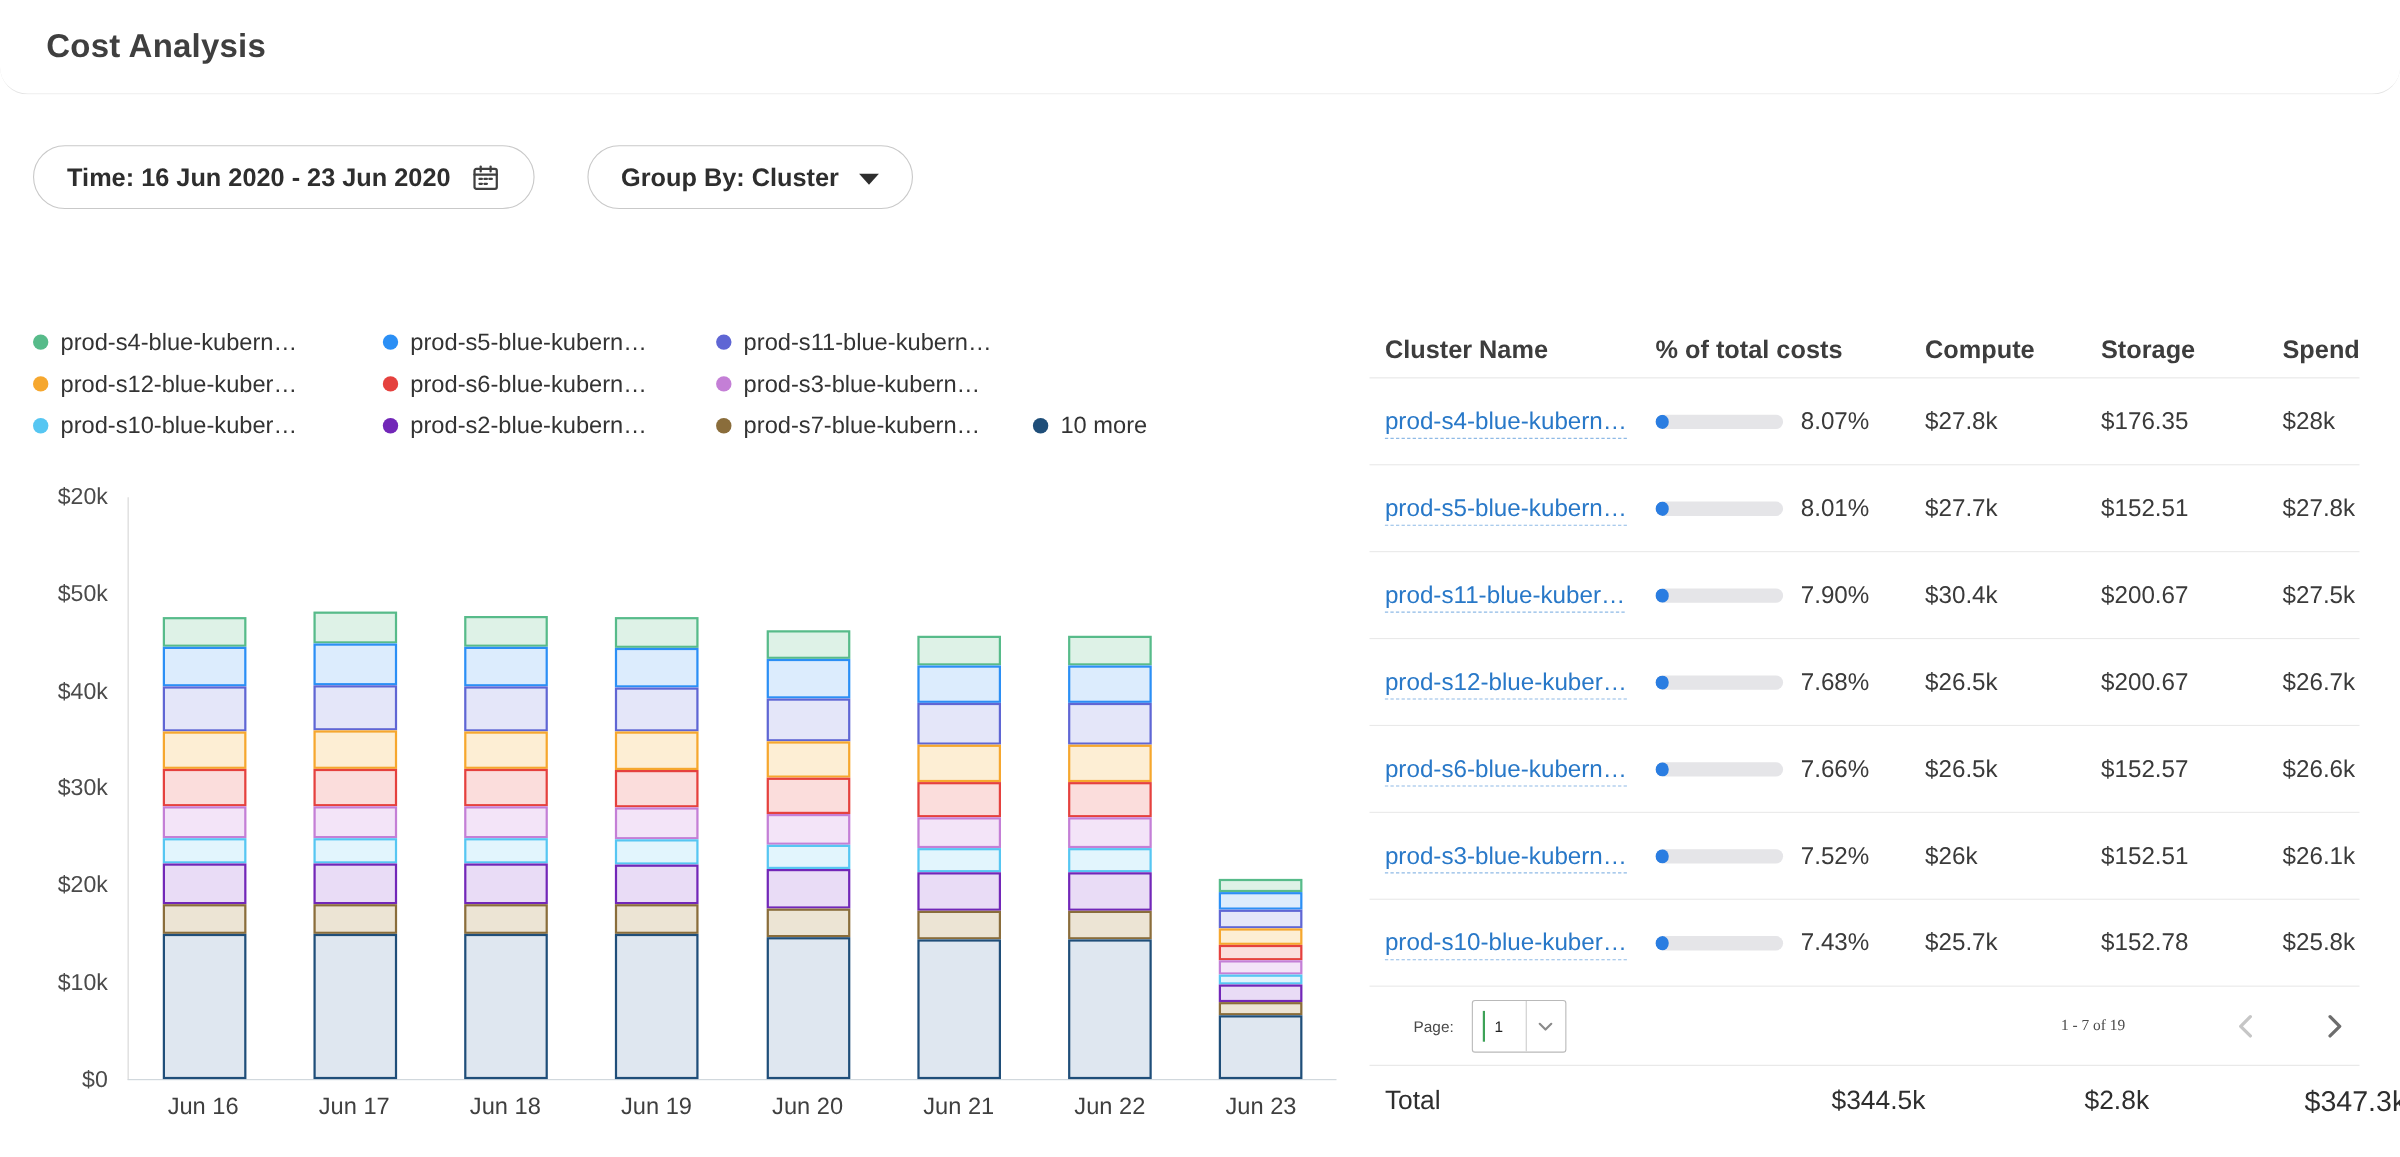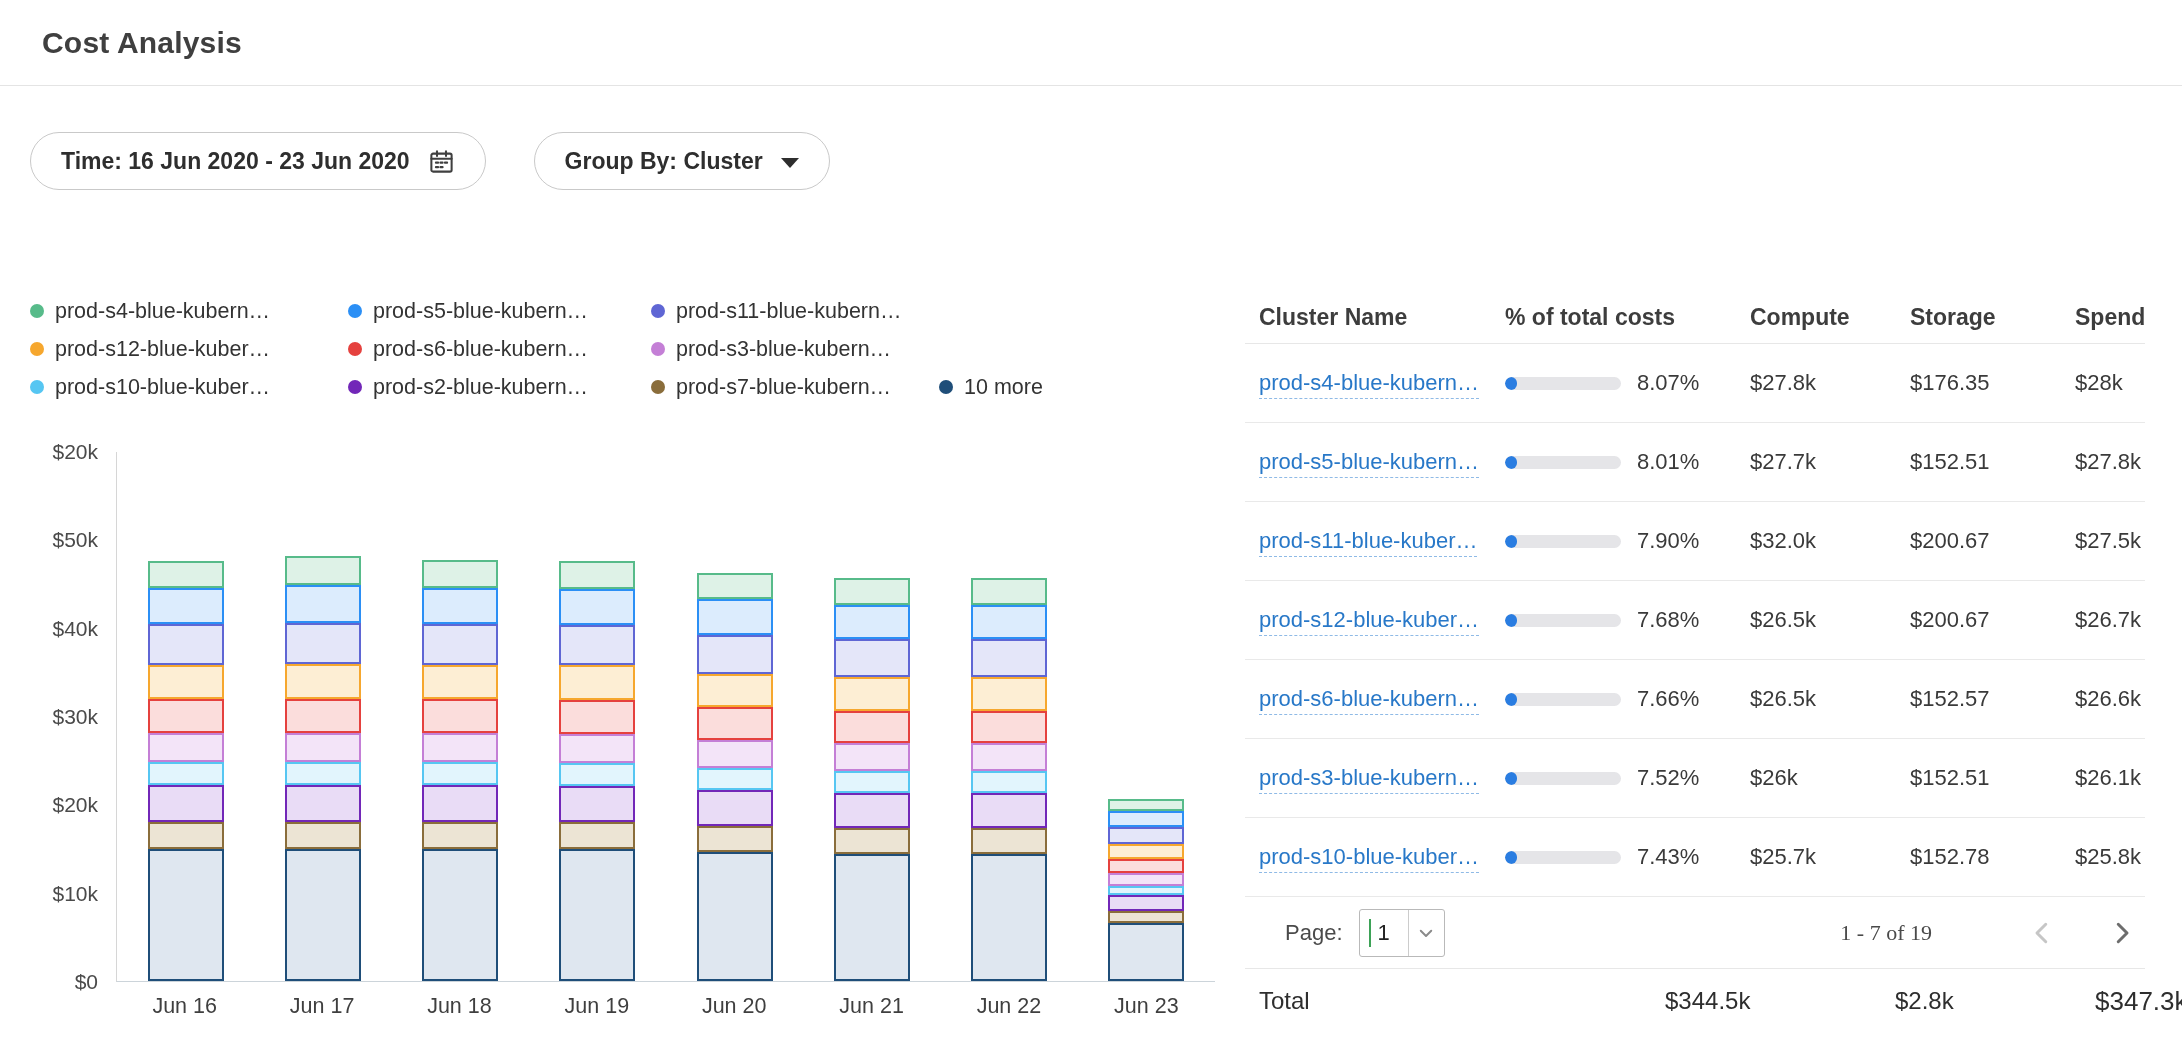--- a/index.html
+++ b/index.html
@@ -12,7 +12,7 @@
 
   
   .page-header { position:absolute; top:0; left:0; right:0; height:86px;
-    border-bottom:1px solid #e4e4e4; display:flex; align-items:center; padding:0 42px; }
+    border-bottom:1px solid #e4e4e4; display:flex; align-items:center; padding:0 42px;border-radius:25px; }
   .page-header h1 { font-size:30px; font-weight:700; color:#3f3f3f; letter-spacing:.2px; }
 
   

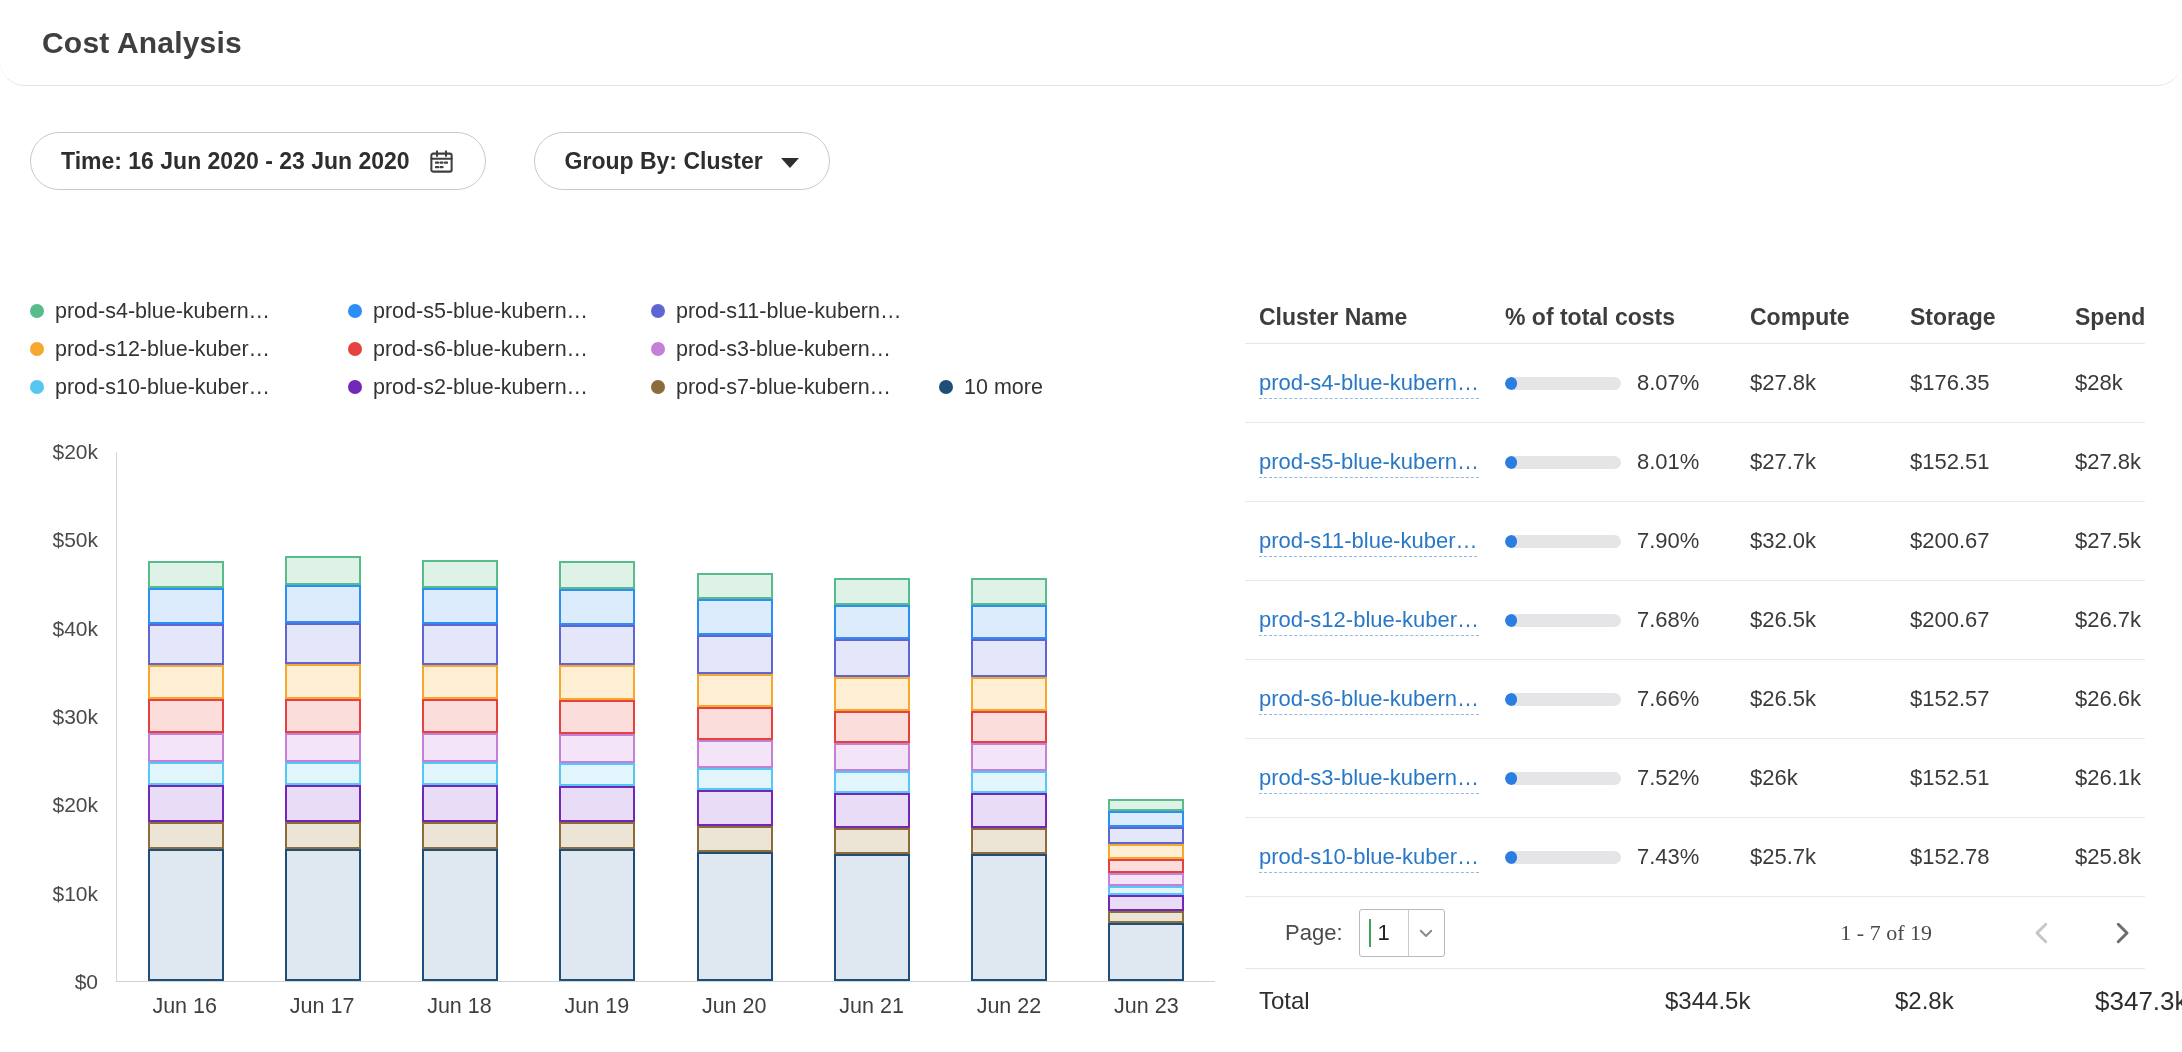--- a/index.html
+++ b/index.html
@@ -337,7 +337,7 @@
             </span>
             <span class="pctv">7.90%</span>
           </div>
-          <div class="td">$32.0k</div>
+          <div class="td">$30.4k</div>
           <div class="td">$200.67</div>
           <div class="td">$27.5k</div>
         </div>

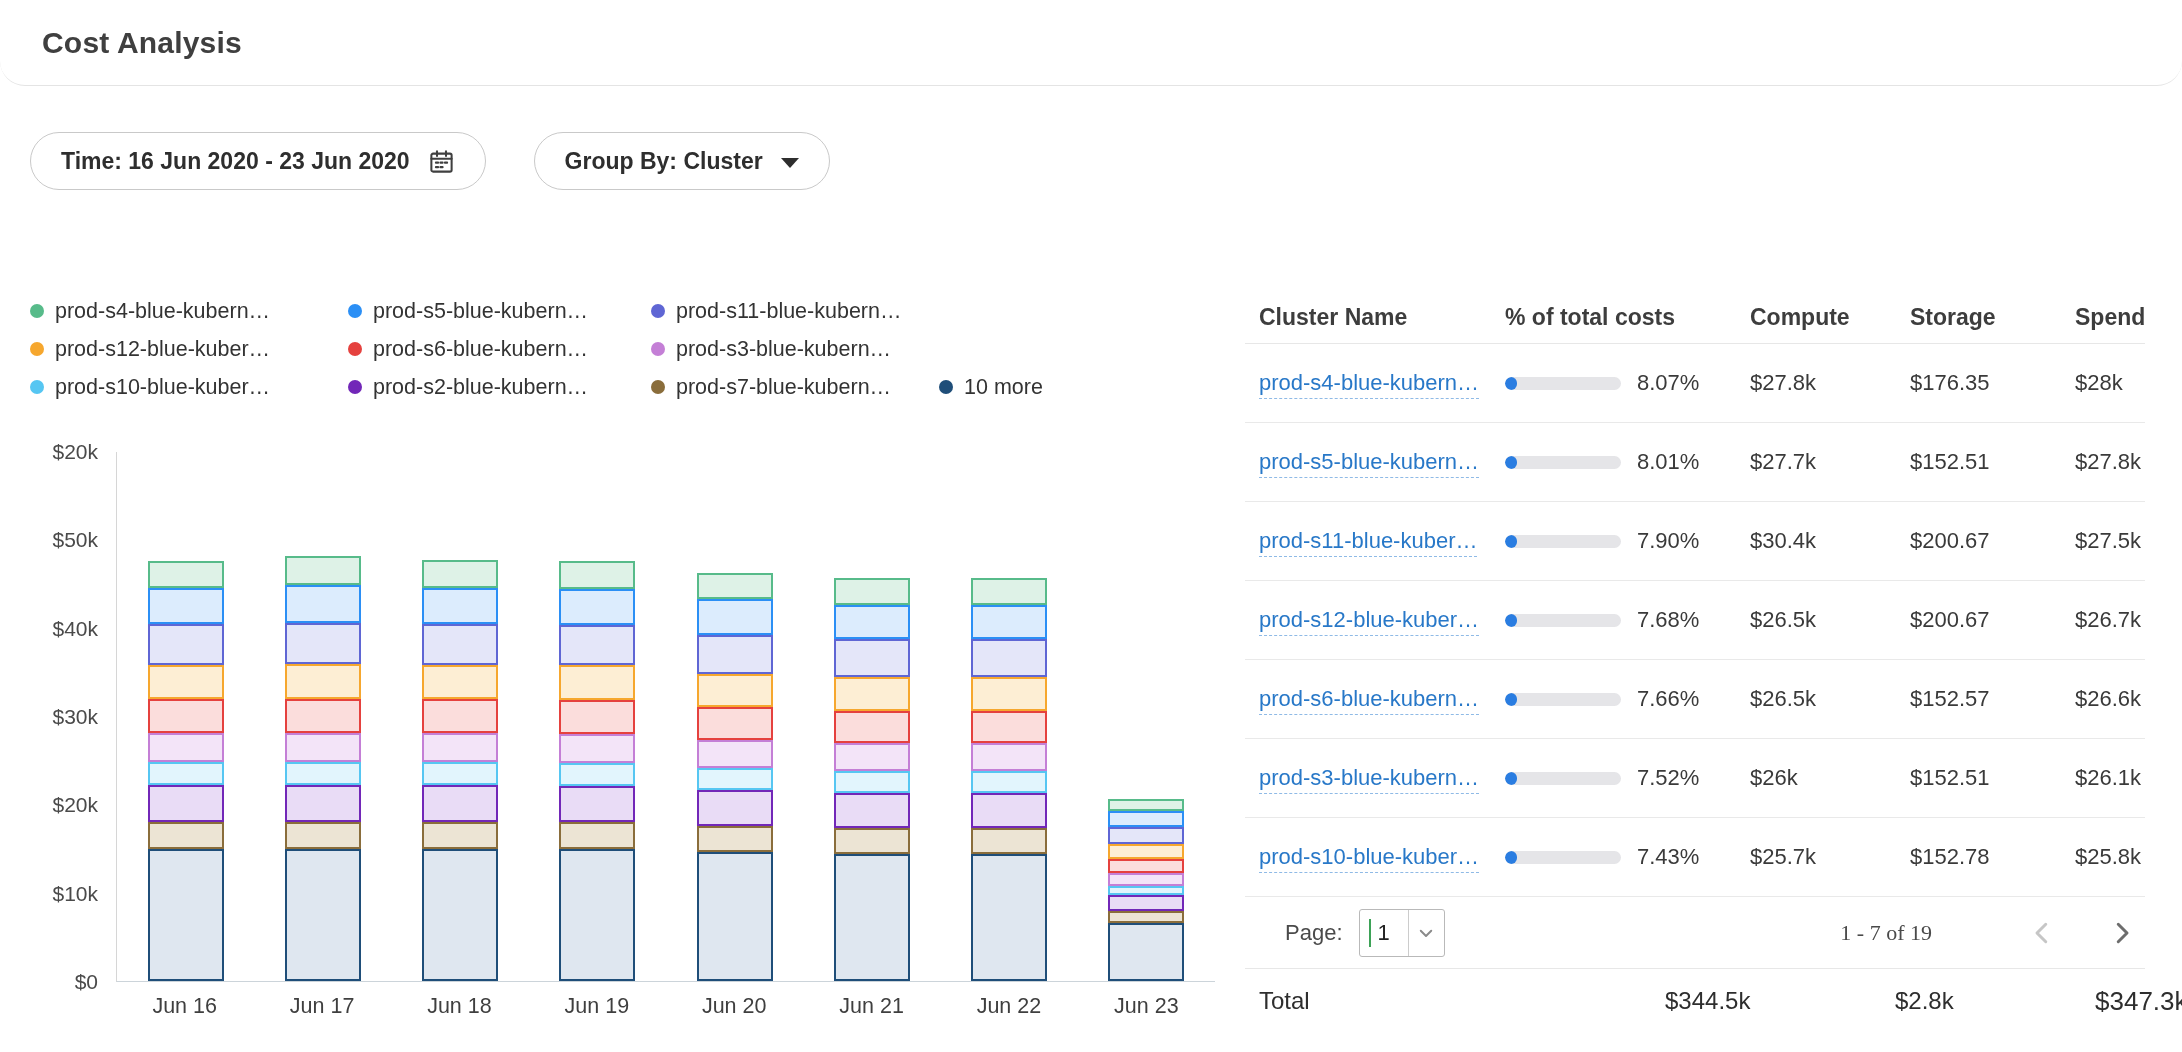--- a/index.html
+++ b/index.html
@@ -61,7 +61,7 @@
   .pctv { margin-left:16px; }
 
   .pager { display:flex; align-items:center; height:72px; border-bottom:1px solid #e7e7e7;
-    font-size:22px; color:#4a4a4a; }
+    font-size:14px; color:#4a4a4a; }
   .pager-label { margin-left:40px; }
   .page-select { display:flex; align-items:center; height:48px; border:1px solid #b9b9b9;
     border-radius:3px; margin-left:16px; overflow:hidden; cursor:pointer; background:#fff; }

